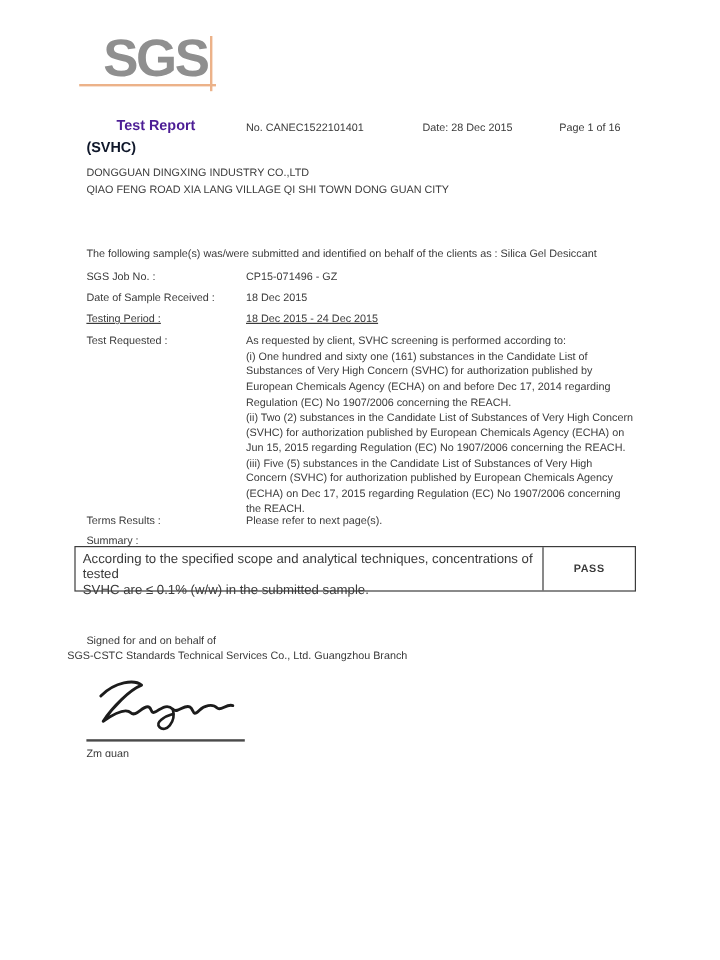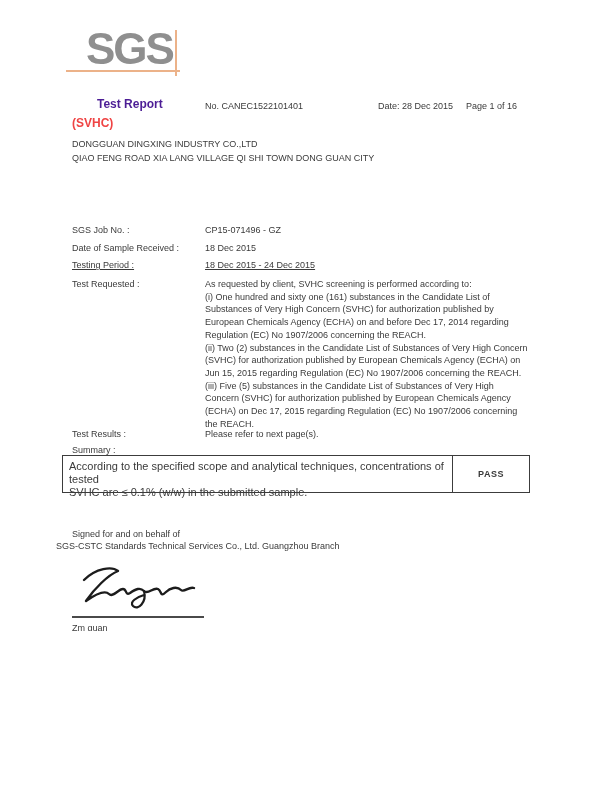--- a/index.html
+++ b/index.html
@@ -19,7 +19,7 @@
   .title{left:72px;top:97px;font-size:12px;font-weight:bold;color:#4c1d95;margin-left:25px;}
   .subtitle{left:72px;top:116px;font-size:12px;font-weight:bold;color:#ef4444;}
   .hdr-no{left:205px;top:101px;}
-  .hdr-date{left:378px;top:101px;}
+  .hdr-date{left:352px;top:101px;}
   .hdr-page{left:466px;top:101px;}
 
   .client-name{left:72px;top:139px;}

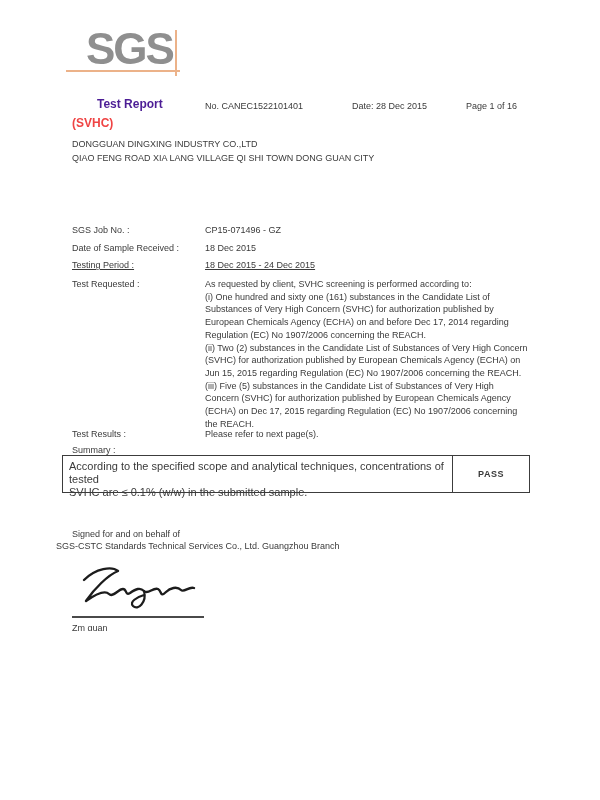--- a/index.html
+++ b/index.html
@@ -17,7 +17,7 @@
 
   
   .title{left:72px;top:97px;font-size:12px;font-weight:bold;color:#4c1d95;margin-left:25px;}
-  .subtitle{left:72px;top:116px;font-size:12px;font-weight:bold;color:#ef4444;}
+  .subtitle{left:72px;top:116px;font-size:12px;font-weight:bold;color:#0f172a;}
   .hdr-no{left:205px;top:101px;}
   .hdr-date{left:352px;top:101px;}
   .hdr-page{left:466px;top:101px;}

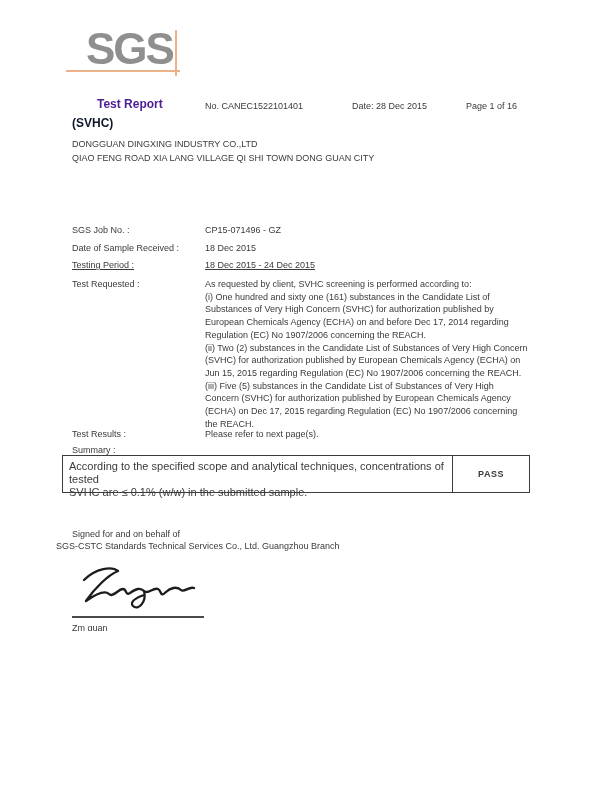--- a/index.html
+++ b/index.html
@@ -80,6 +80,7 @@
   <div class="abs t9 client-name">DONGGUAN DINGXING INDUSTRY CO.,LTD</div>
   <div class="abs t9 client-addr">QIAO FENG ROAD XIA LANG VILLAGE QI SHI TOWN DONG GUAN CITY</div>
 
+  <div class="abs t9 intro">The following sample(s) was/were submitted and identified on behalf of the clients as : Silica Gel Desiccant</div>
 
   <div class="abs t9 lbl r1">SGS Job No. :</div>
   <div class="abs t9 val r1">CP15-071496 - GZ</div>

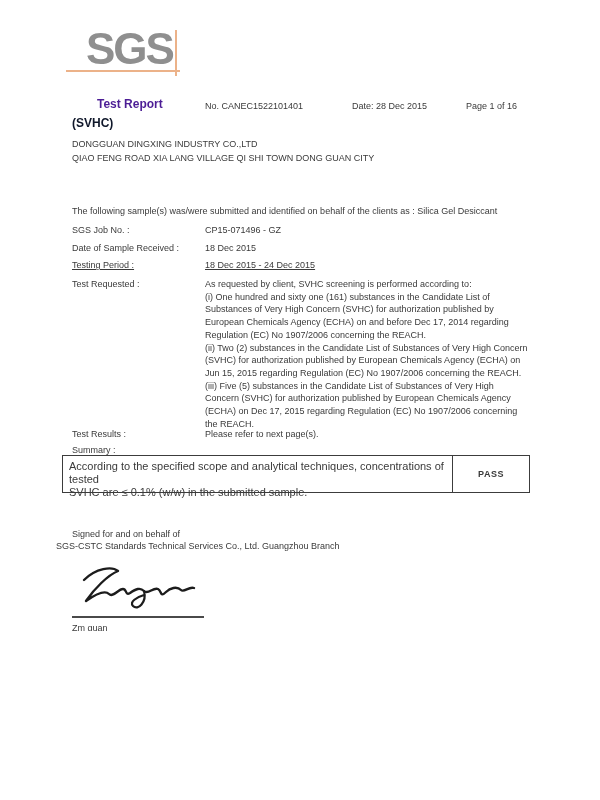--- a/index.html
+++ b/index.html
@@ -105,7 +105,7 @@
 (ECHA) on Dec 17, 2015 regarding Regulation (EC) No 1907/2006 concerning
 the REACH.</div>
 
-  <div class="abs t9 lbl r5">Test Results :</div>
+  <div class="abs t9 lbl r5">Terms Results :</div>
   <div class="abs t9 val r5">Please refer to next page(s).</div>
 
   <div class="abs t9 summary-head">Summary :</div>

